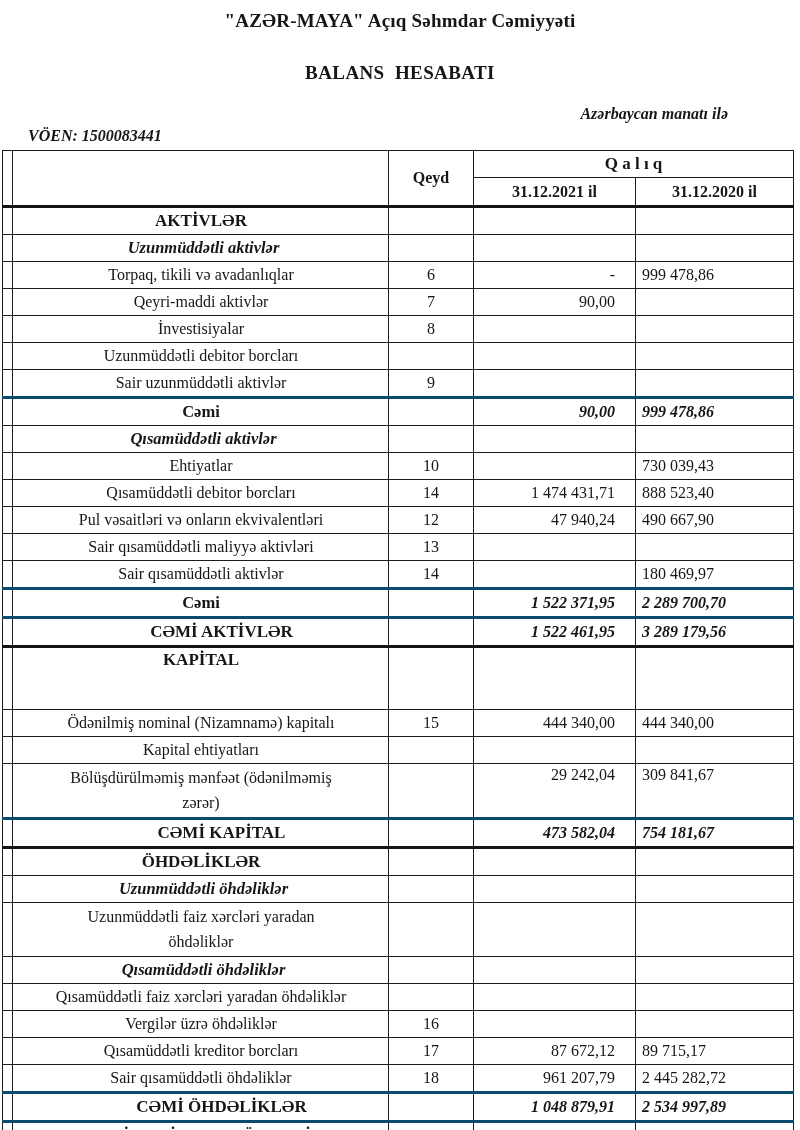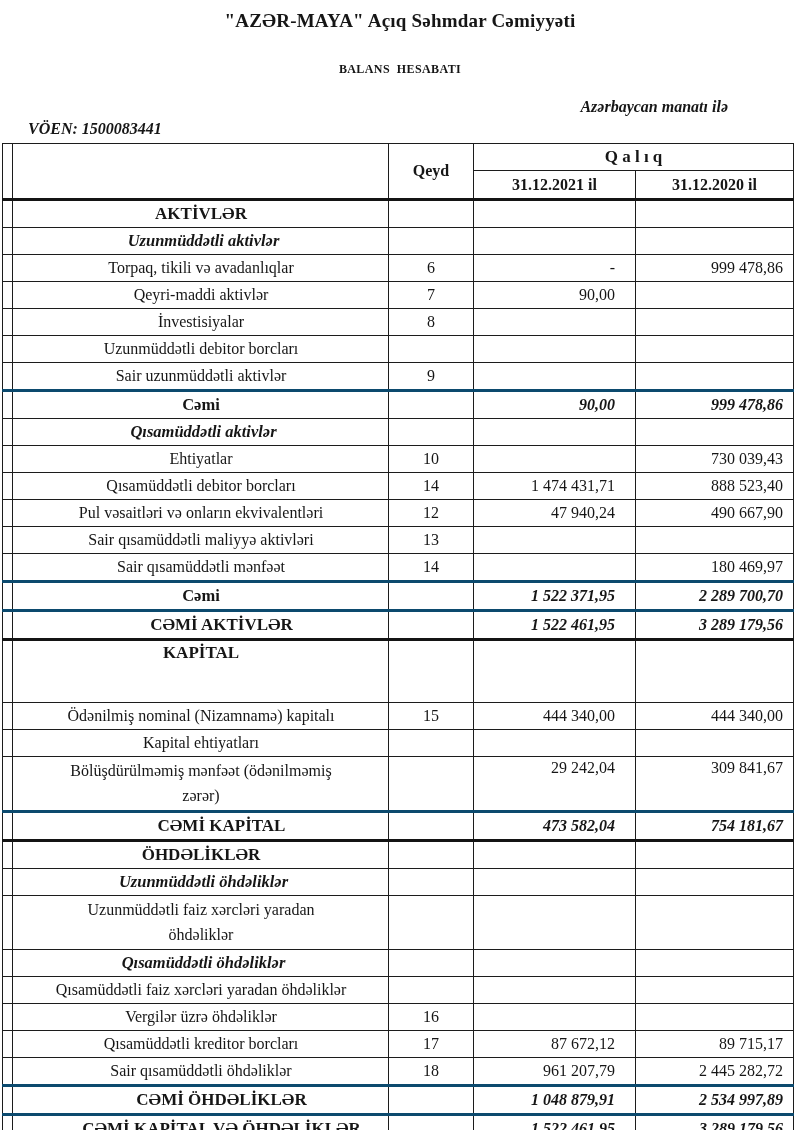--- a/index.html
+++ b/index.html
@@ -22,7 +22,7 @@
   .report-title {
     text-align: center;
     font-weight: bold;
-    font-size: 12px;
+    font-size: 19px;
     margin-top: 30px;
     white-space: pre;
     letter-spacing: 0.4px;

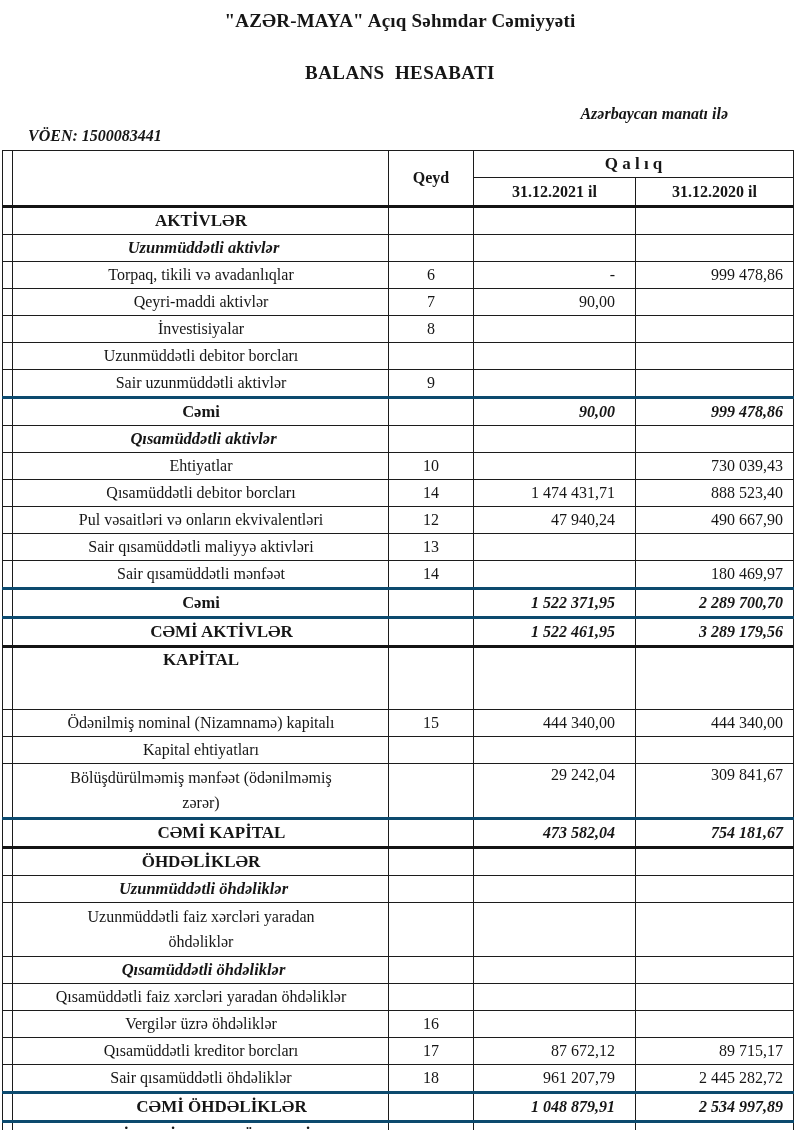--- a/index.html
+++ b/index.html
@@ -71,7 +71,7 @@
   .balance tbody td:nth-child(2) { text-align: center; padding-left: 7px; }
   .balance tbody td:nth-child(3) { text-align: center; }
   .balance tbody td:nth-child(4) { text-align: right; padding-right: 20px; }
-  .balance tbody td:nth-child(5) { text-align: right; padding-right: 10px; }
+  .balance tbody td:nth-child(5) { padding-right: 10px; }
 
   
   tr.row-section td:nth-child(2) { font-weight: bold; font-size: 17px; }

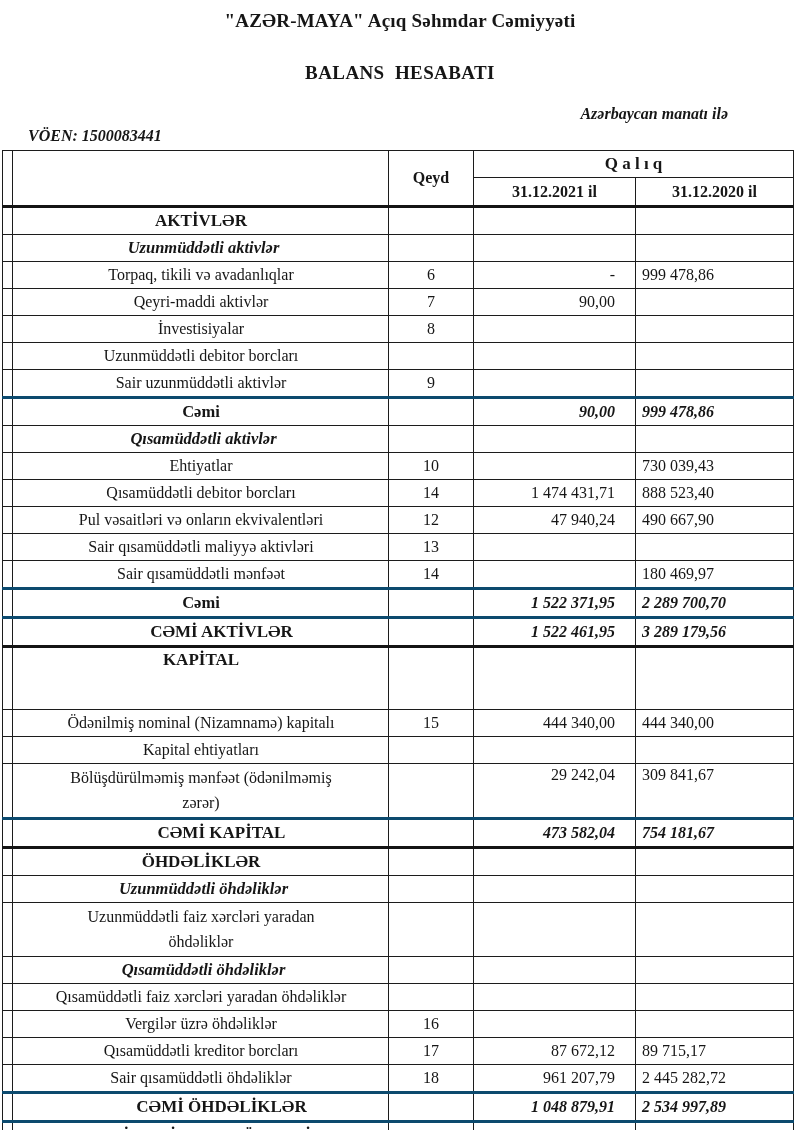--- a/index.html
+++ b/index.html
@@ -213,7 +213,7 @@
         </tr>
         <tr class="row-item">
           <td></td>
-          <td>Sair qısamüddətli mənfəət</td>
+          <td>Sair qısamüddətli aktivlər</td>
           <td>14</td>
           <td></td>
           <td>180 469,97</td>

